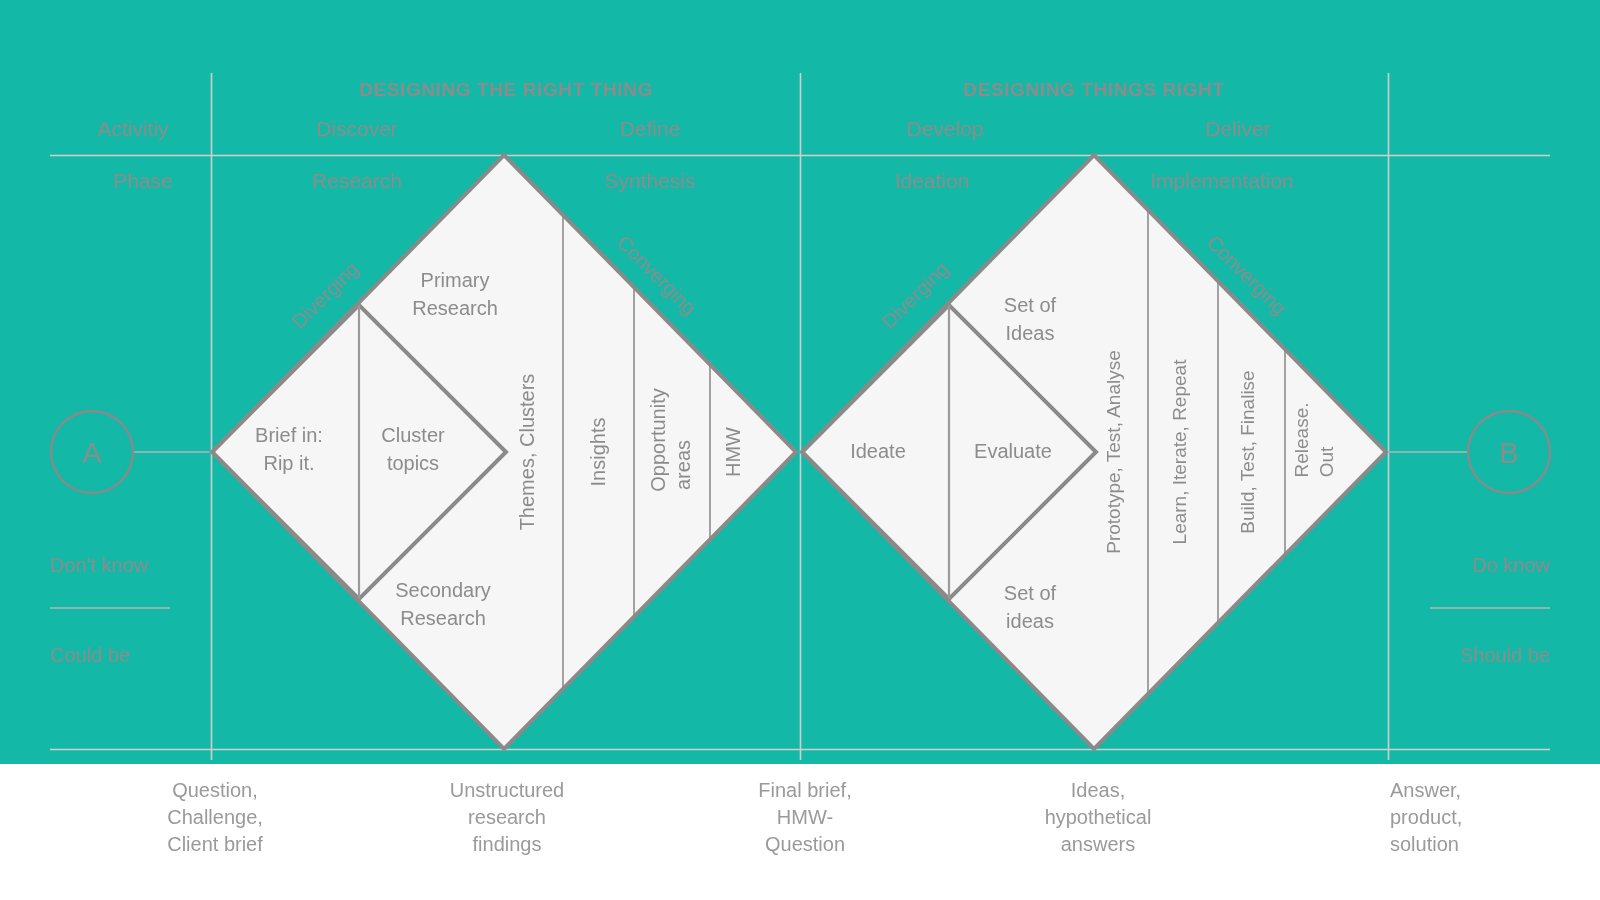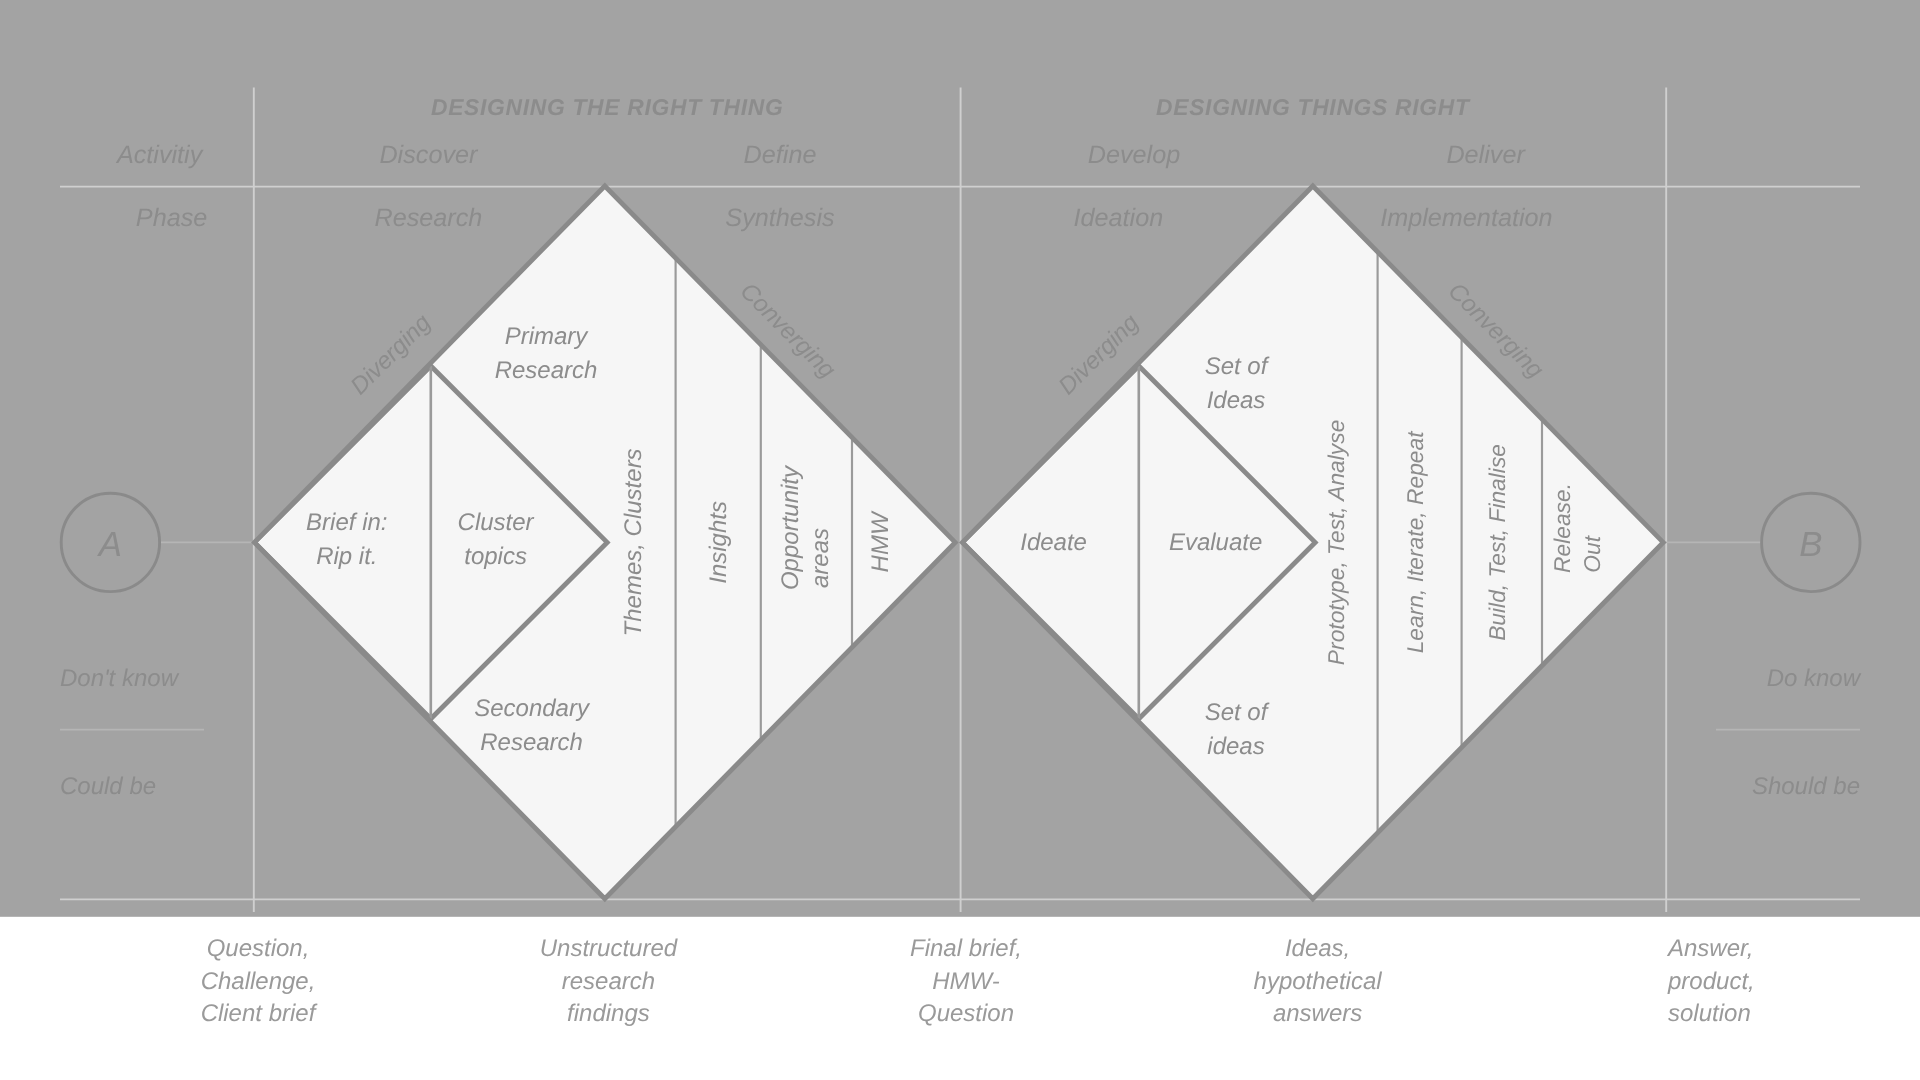--- a/index.html
+++ b/index.html
@@ -5,7 +5,7 @@
   html,body{margin:0;padding:0;background:#ffffff;}
   body{width:1600px;height:900px;overflow:hidden;
        font-family:"Liberation Sans","DejaVu Sans",sans-serif;}
-  #stage{position:relative;width:1600px;height:764px;background:#a3a3a3;font-style:italic;}
+  #stage{position:relative;width:1600px;height:764px;background:#14b8a6;}
   svg{position:absolute;top:0;left:0;width:1600px;height:900px;display:block;}
   .gridline{stroke:#cfcfcf;stroke-width:1.6;}
   .rule{stroke:#cfcfcf;stroke-width:1.6;}

